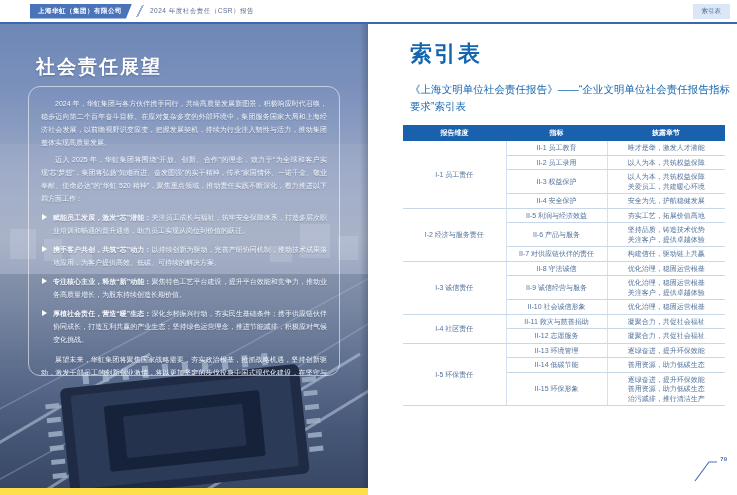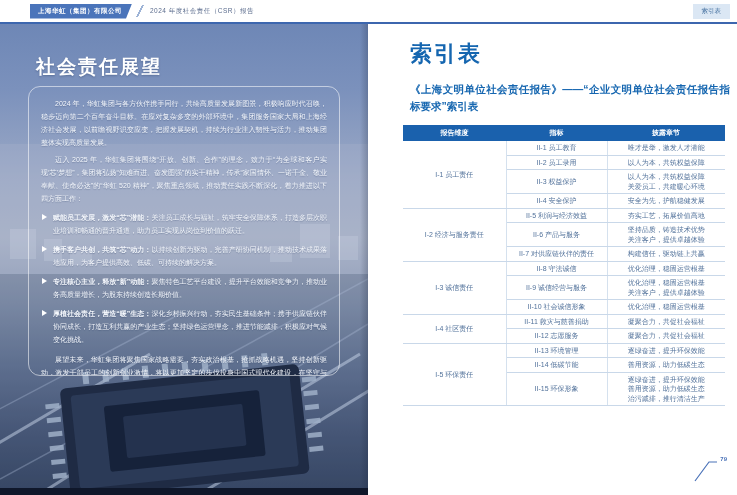--- a/index.html
+++ b/index.html
@@ -5,7 +5,7 @@
   * { margin:0; padding:0; box-sizing:border-box; }
   html,body { background:#e8e8e8; }
   body { font-family:"Liberation Sans","DejaVu Sans",sans-serif; }
-  .sheet { position:relative; width:737px; height:495px; background:#0f172a; overflow:hidden; margin:0 auto; }
+  .sheet { position:relative; width:737px; height:495px; background:#fde047; overflow:hidden; margin:0 auto; }
 
   
   .top-strip { position:absolute; top:0; left:0; width:737px; height:22px; background:#ffffff; display:flex; align-items:center; }

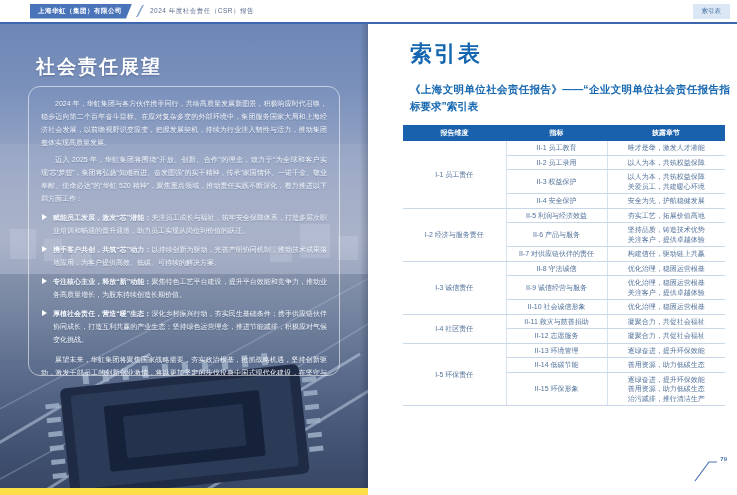--- a/index.html
+++ b/index.html
@@ -33,7 +33,7 @@
   
   .right-page { position:absolute; top:24px; left:368px; width:369px; height:471px; background:#ffffff; }
   .rp-title { position:absolute; left:42px; top:15px; color:#1566b0; font-size:22px; font-weight:bold; letter-spacing:2px; }
-  .rp-subtitle { position:absolute; left:42px; top:57px; width:320px; color:#1566b0; font-size:10.5px; font-weight:bold; line-height:16.5px; text-align:justify; }
+  .rp-subtitle { position:absolute; left:42px; top:57px; width:320px; color:#1566b0; font-size:10.5px; font-weight:normal; line-height:16.5px; text-align:justify; }
 
   table.idx { position:absolute; left:35px; top:101px; width:322px; border-collapse:collapse; table-layout:fixed; }
   table.idx th { background:#1a61ad; color:#ffffff; font-size:7px; font-weight:bold; height:16px; text-align:center; }

